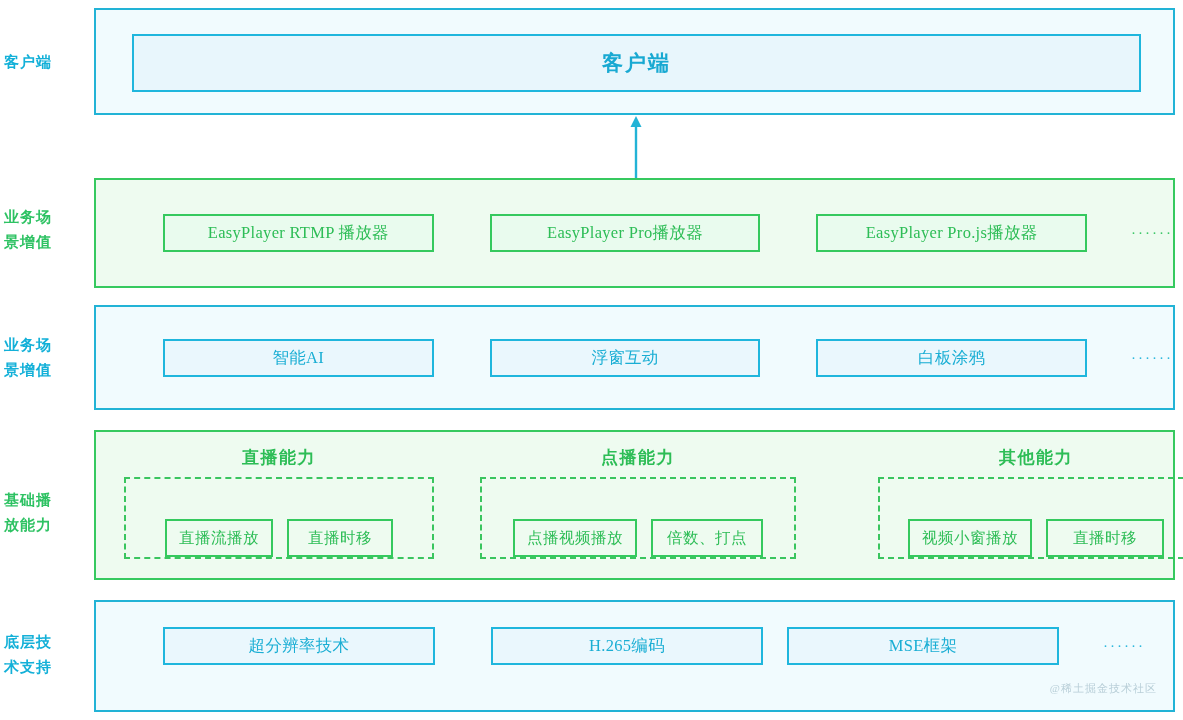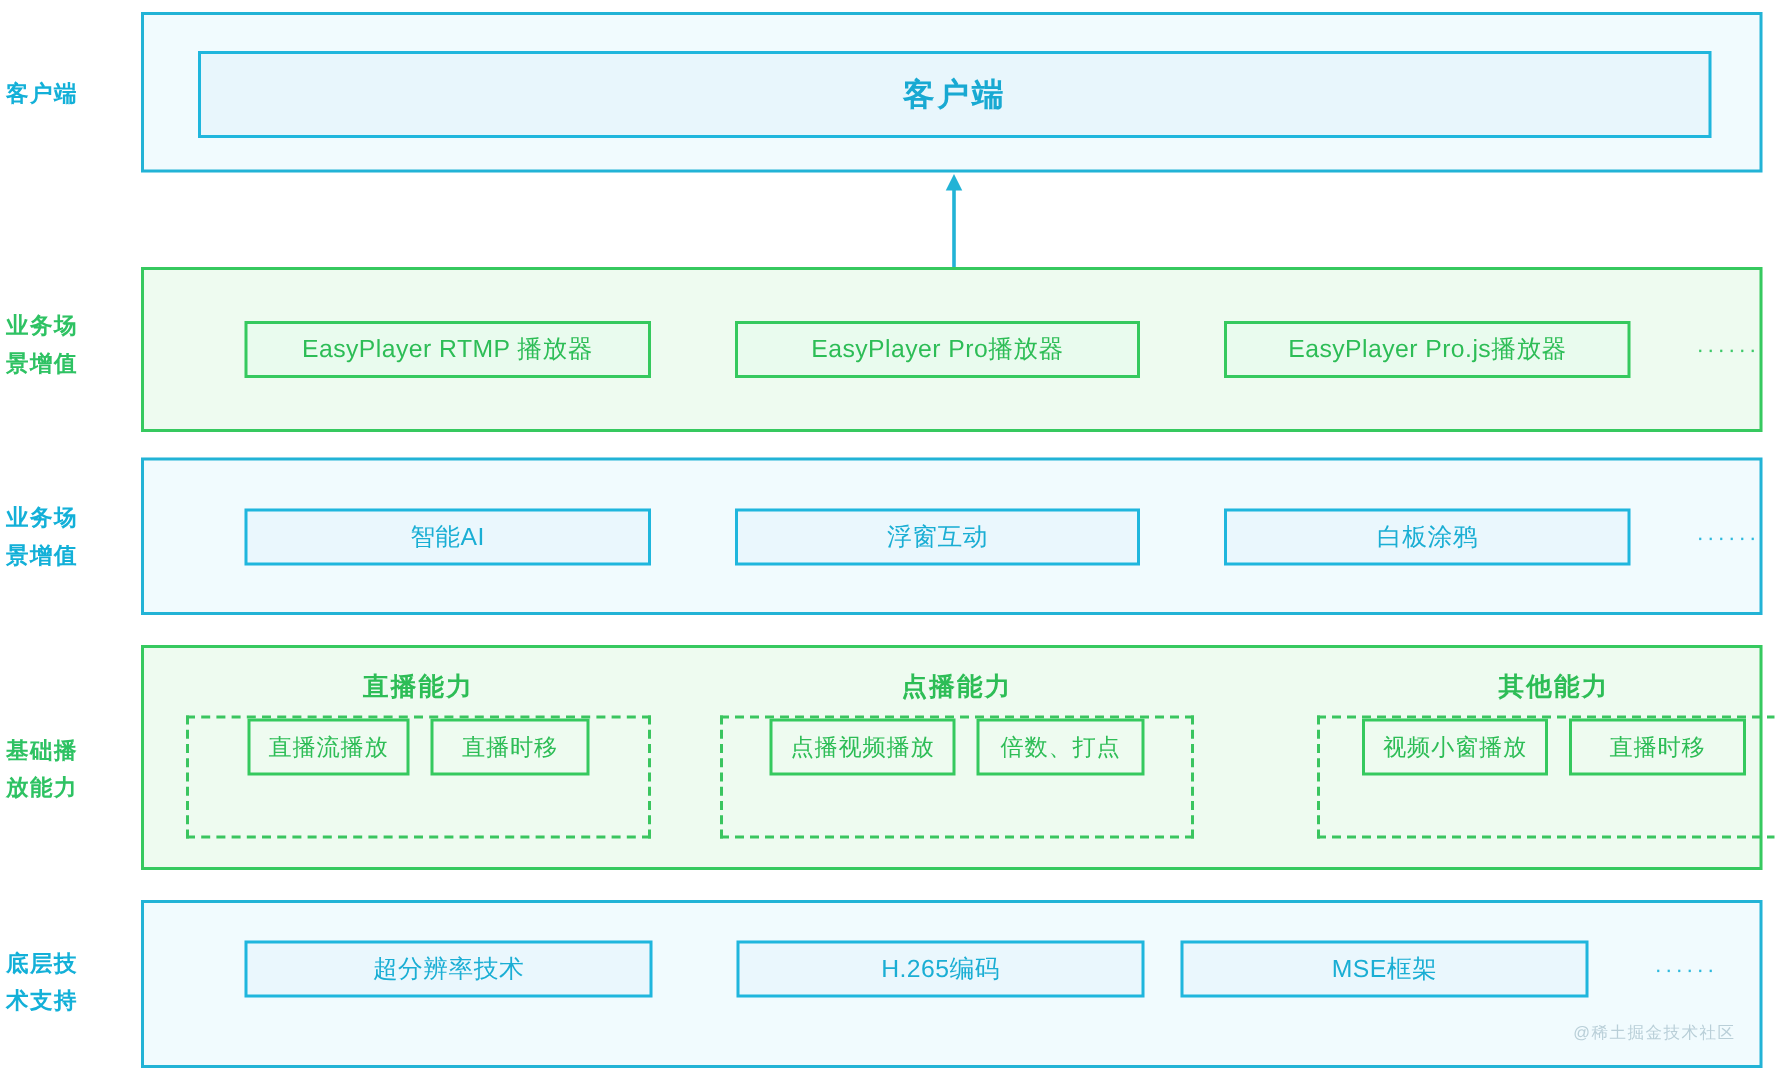--- a/index.html
+++ b/index.html
@@ -16,6 +16,7 @@
     width: 1054px;
     height: 720px;
     background: #ffffff;
+    font-family: Liberation Serif, serif;
   }
 
   

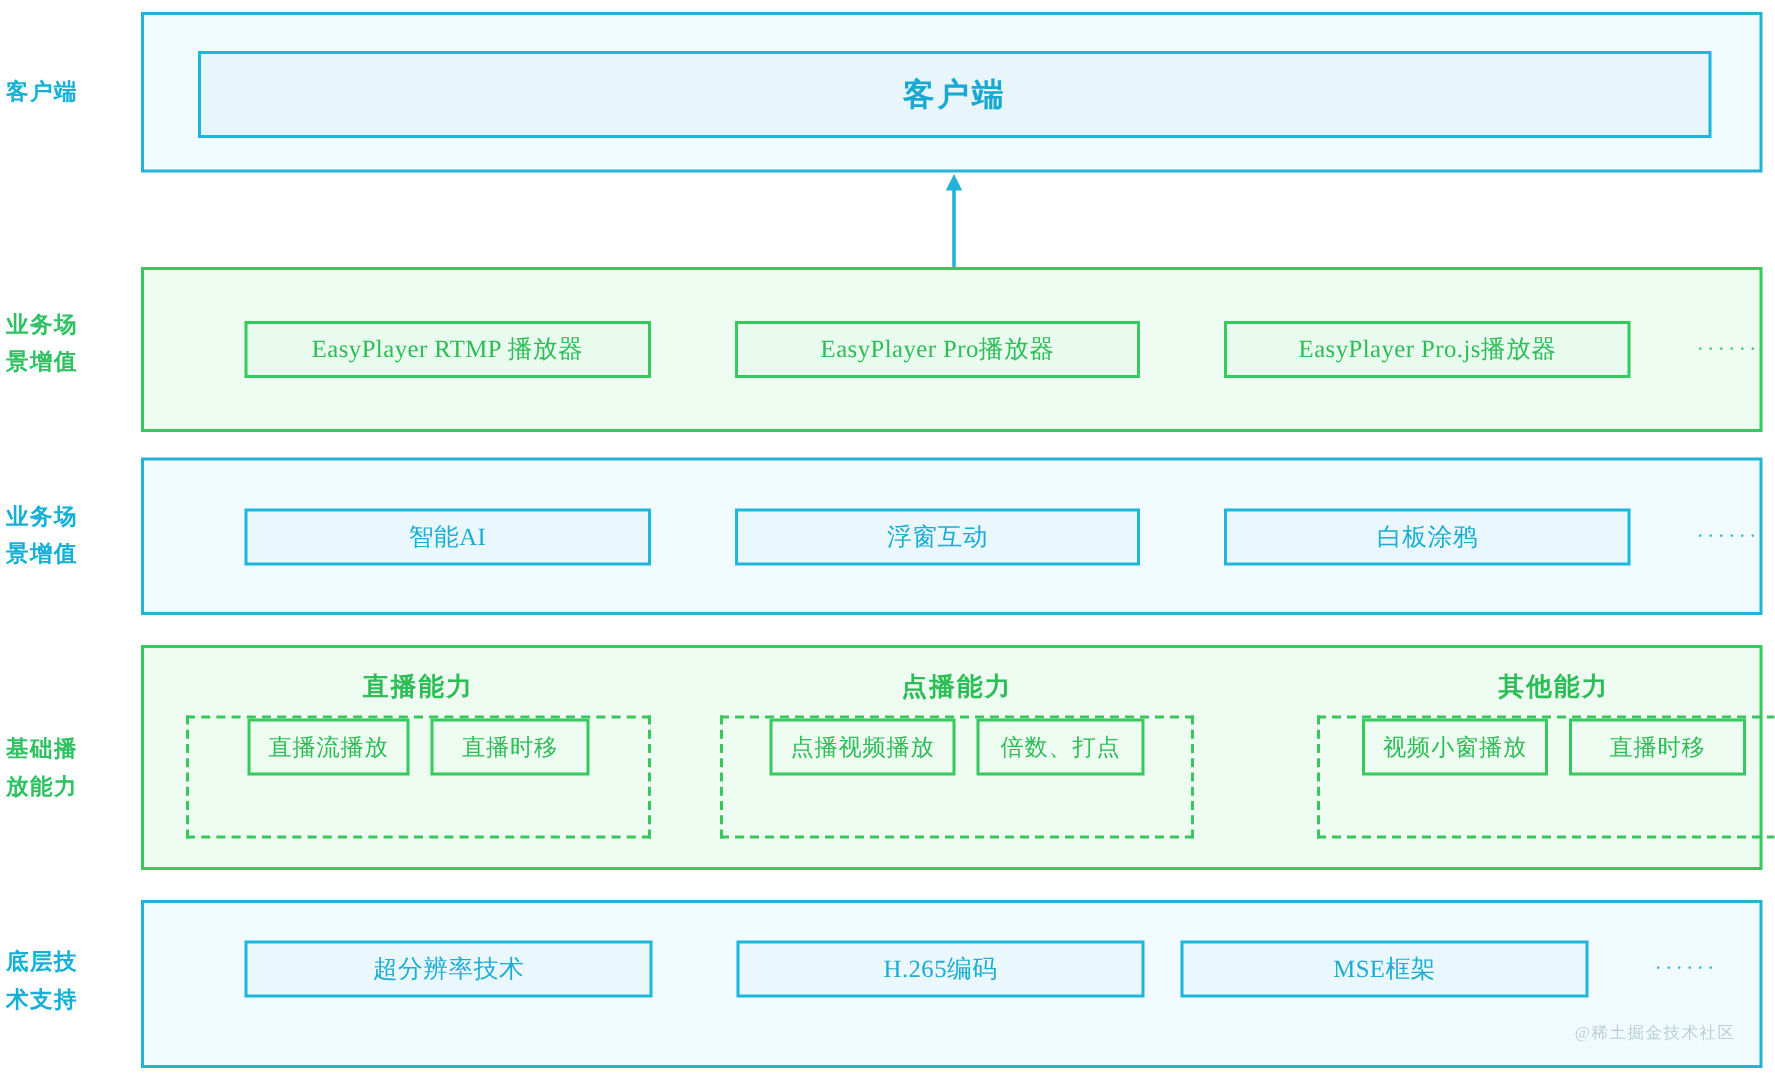--- a/index.html
+++ b/index.html
@@ -137,7 +137,7 @@
     border: 2px dashed #3ac55f;
     height: 82px;
     display: flex;
-    align-items: flex-start;
+    align-items: flex-end;
     justify-content: center;
     gap: 14px;
   }

